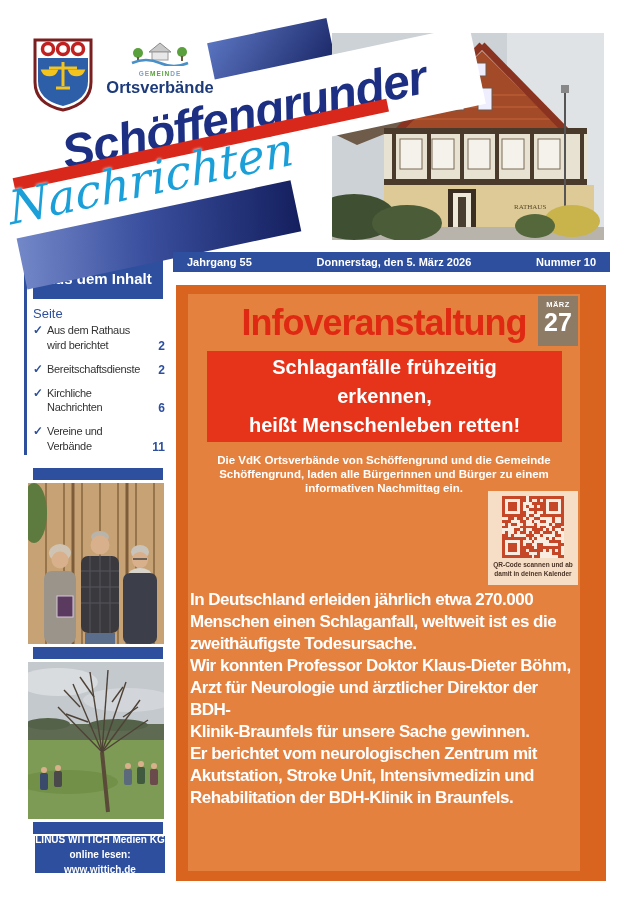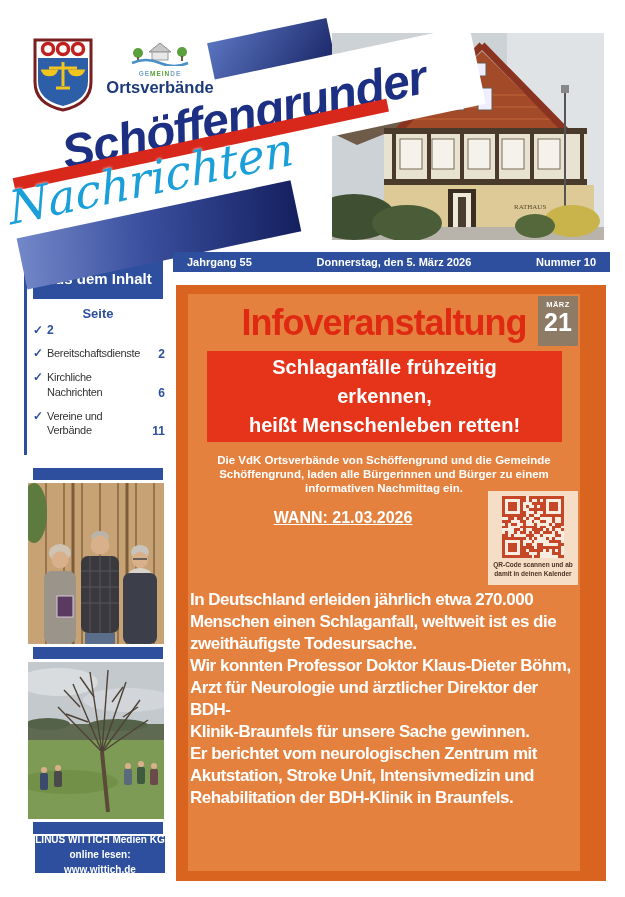--- a/index.html
+++ b/index.html
@@ -40,7 +40,7 @@
   .vline{left:24px;top:253px;width:3px;height:202px;background:#2d4f9e;}
   .sb-title{left:33px;top:257px;width:130px;height:42px;background:#2d4f9e;color:#fff;
     display:flex;align-items:center;justify-content:center;font-size:15px;font-weight:bold;}
-  .sb-seite{left:33px;top:306px;width:130px;text-align:center;color:#2d4f9e;font-size:13px;font-weight:bold;}
+  .sb-seite{left:33px;top:306px;width:130px;text-align:left;color:#2d4f9e;font-size:13px;font-weight:normal;}
   .toc{left:33px;top:323px;width:132px;display:flex;flex-direction:column;gap:9px;}
   .toc-row{display:flex;align-items:flex-end;}
   .chk{color:#2d4f9e;font-size:12px;font-weight:bold;align-self:flex-start;width:14px;flex:none;}

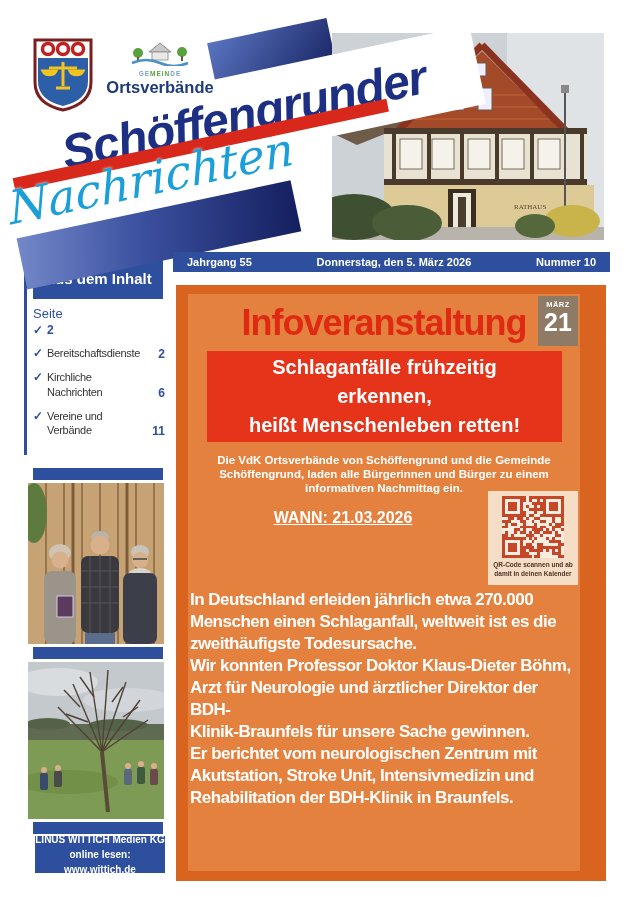--- a/index.html
+++ b/index.html
@@ -185,6 +185,8 @@
   <div class="abs toc">
     <div class="toc-row">
       <span class="chk">✓</span>
+      <span class="toc-label prex">Aus dem Rathaus
+wird berichtet</span>
       <span class="toc-page">2</span>
     </div>
     <div class="toc-row">

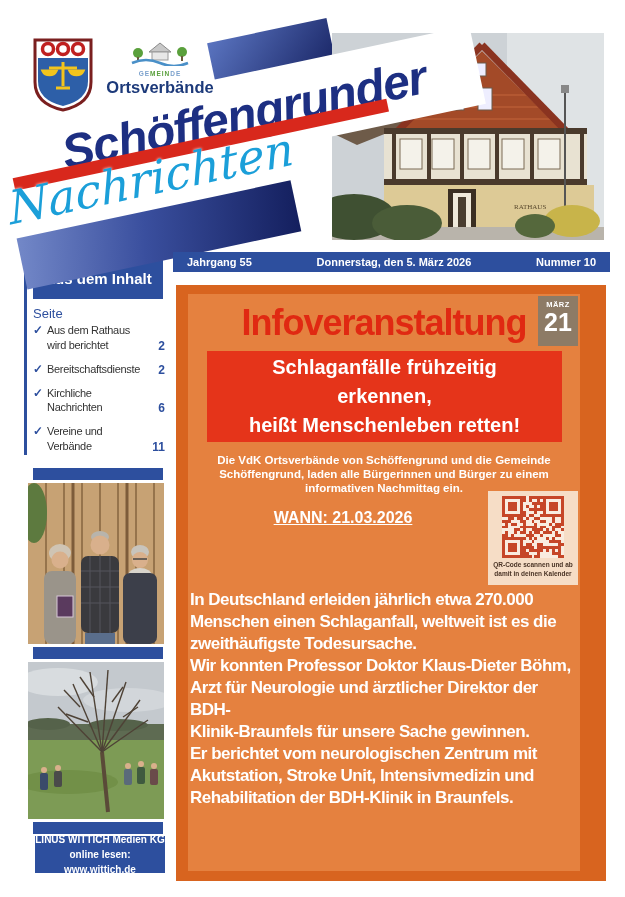--- a/index.html
+++ b/index.html
@@ -296,7 +296,7 @@
       <div class="abs kicker">Infoveranstaltung</div>
       <div class="abs cal">
         <div class="cal-m">MÄRZ</div>
-        <div class="cal-d">21</div>
+        <div class="cal-d">27</div>
       </div>
       <div class="abs intro pre">Die VdK Ortsverbände von Schöffengrund und die Gemeinde
 Schöffengrund, laden alle Bürgerinnen und Bürger zu einem

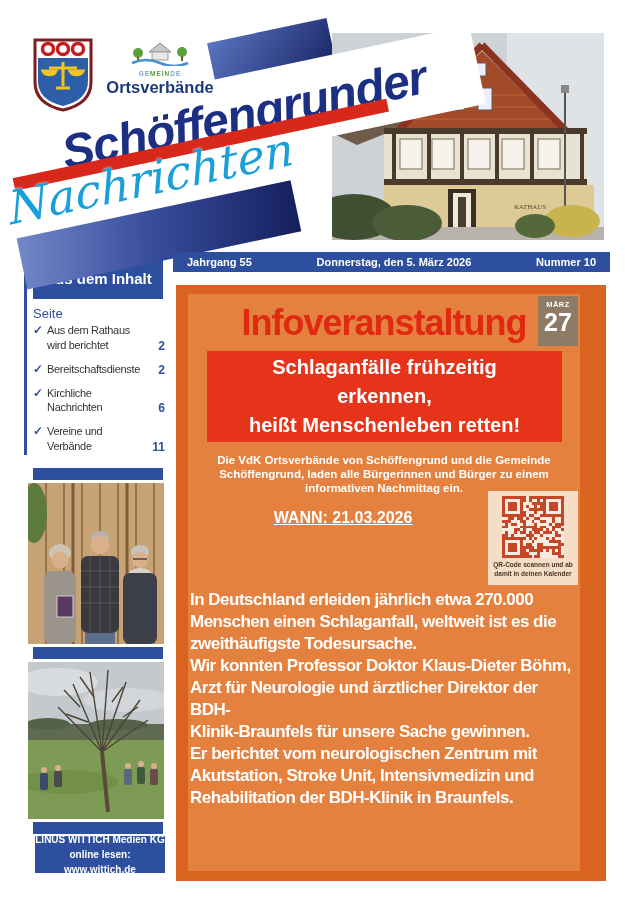--- a/index.html
+++ b/index.html
@@ -307,7 +307,6 @@
 heißt Menschenleben retten!</div>
       </div>
       <div class="abs event">
-        <div>WANN: 21.03.2026</div>
       </div>
       <div class="abs qrcard">
         <div class="qr">

